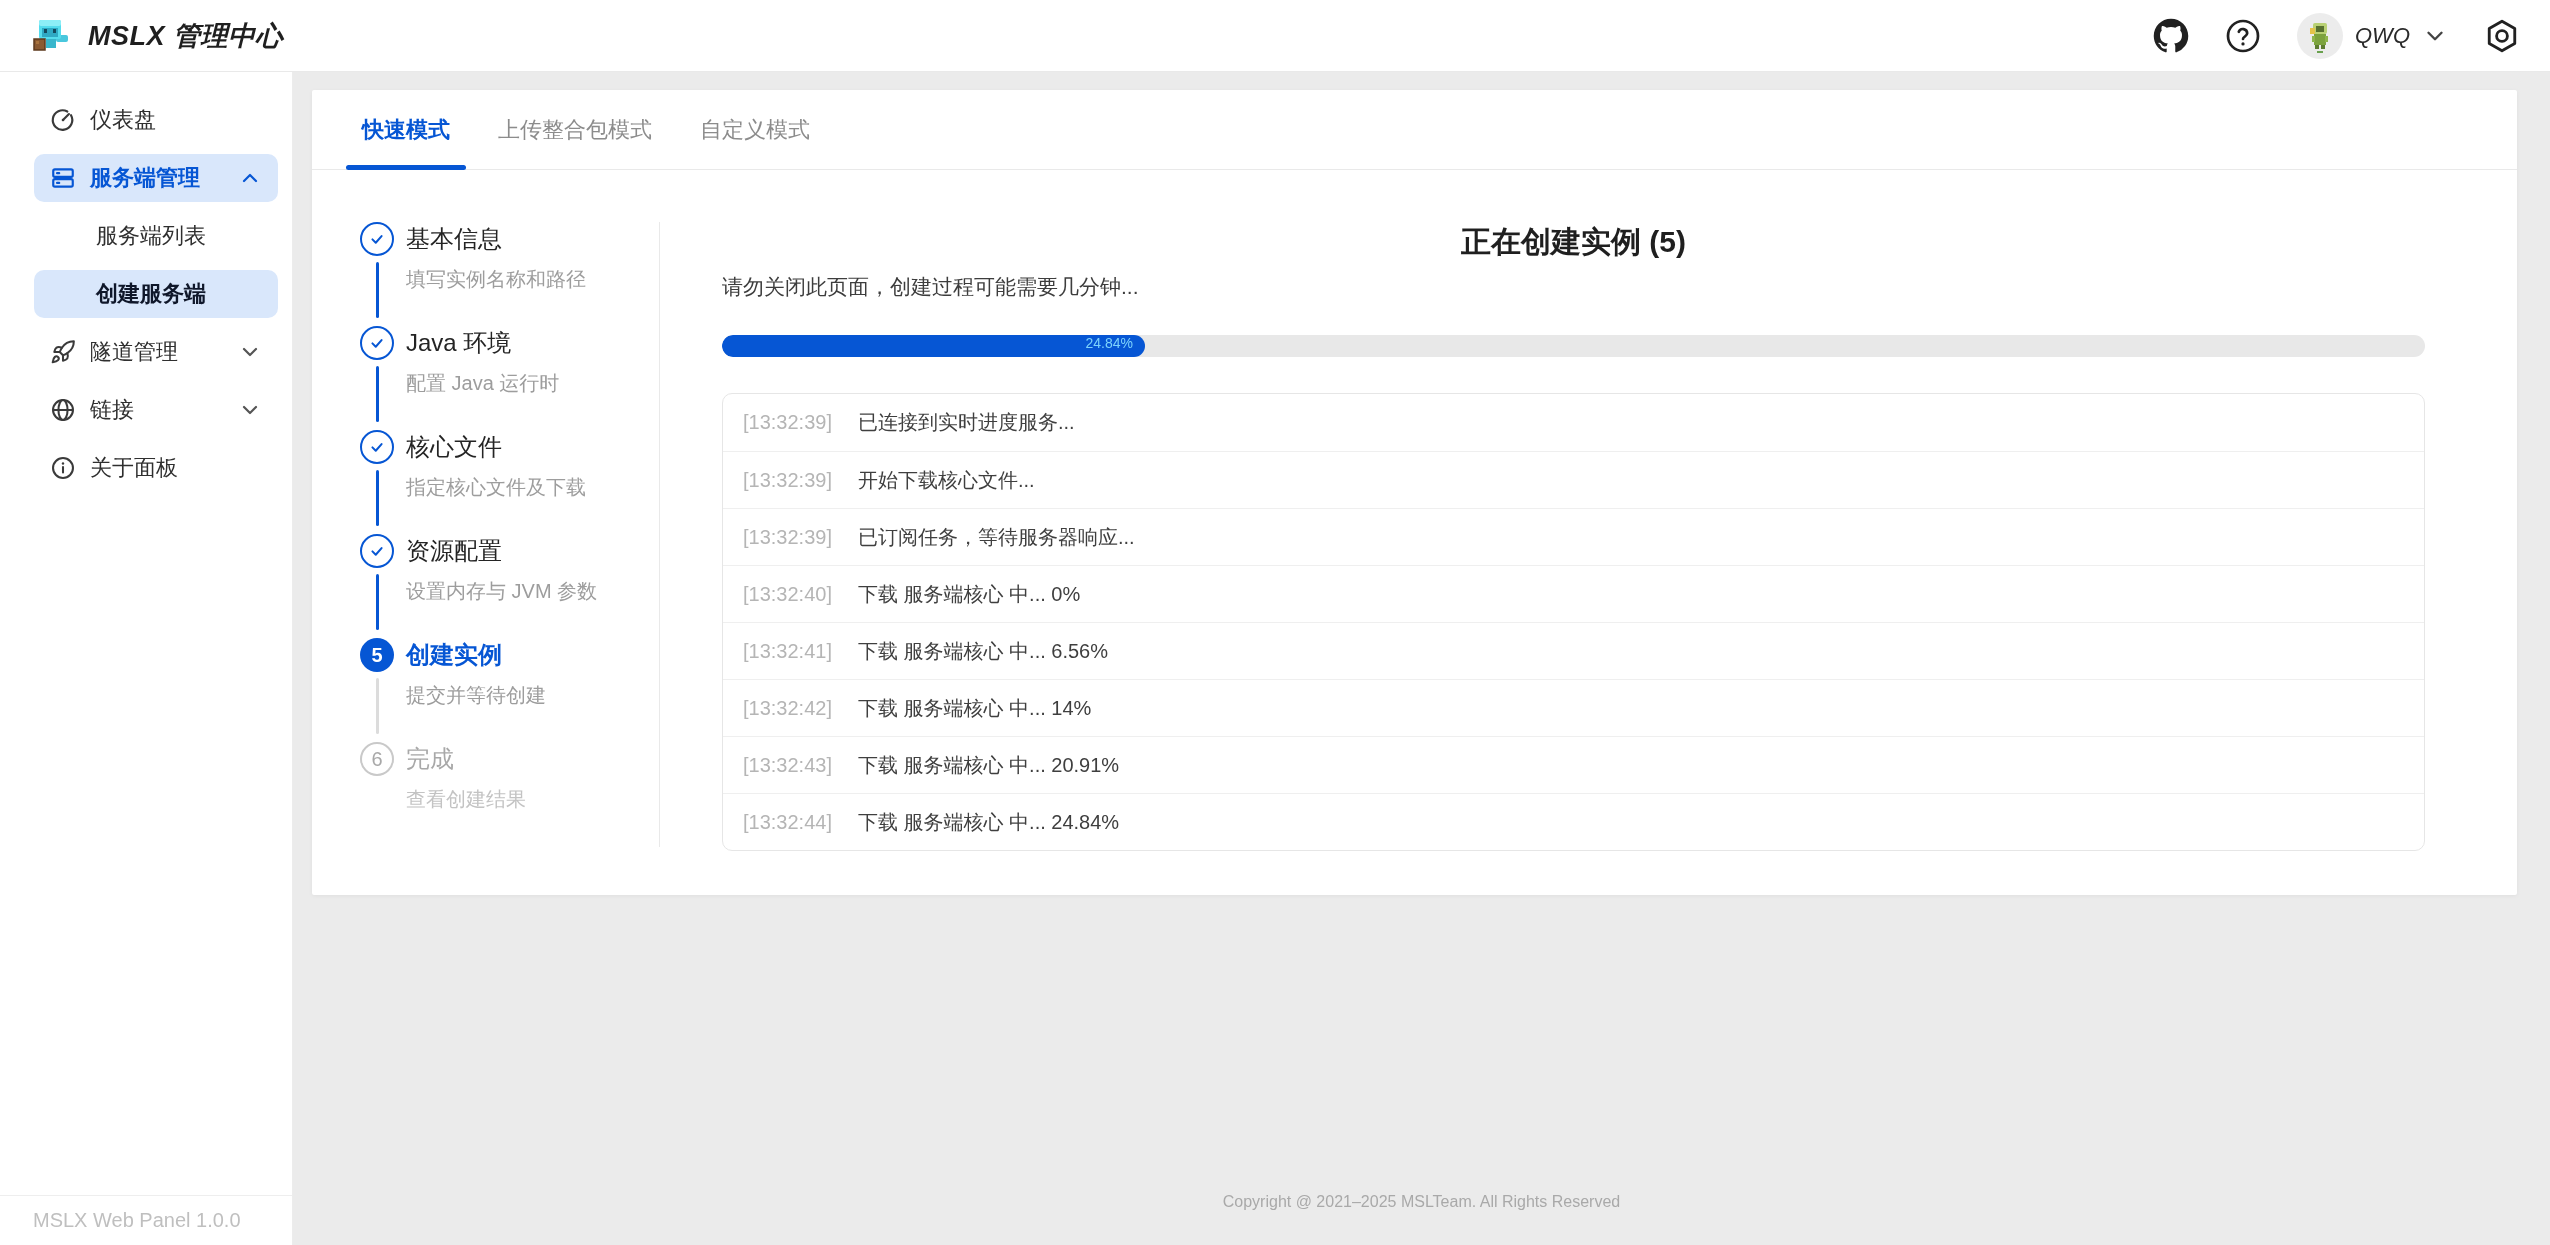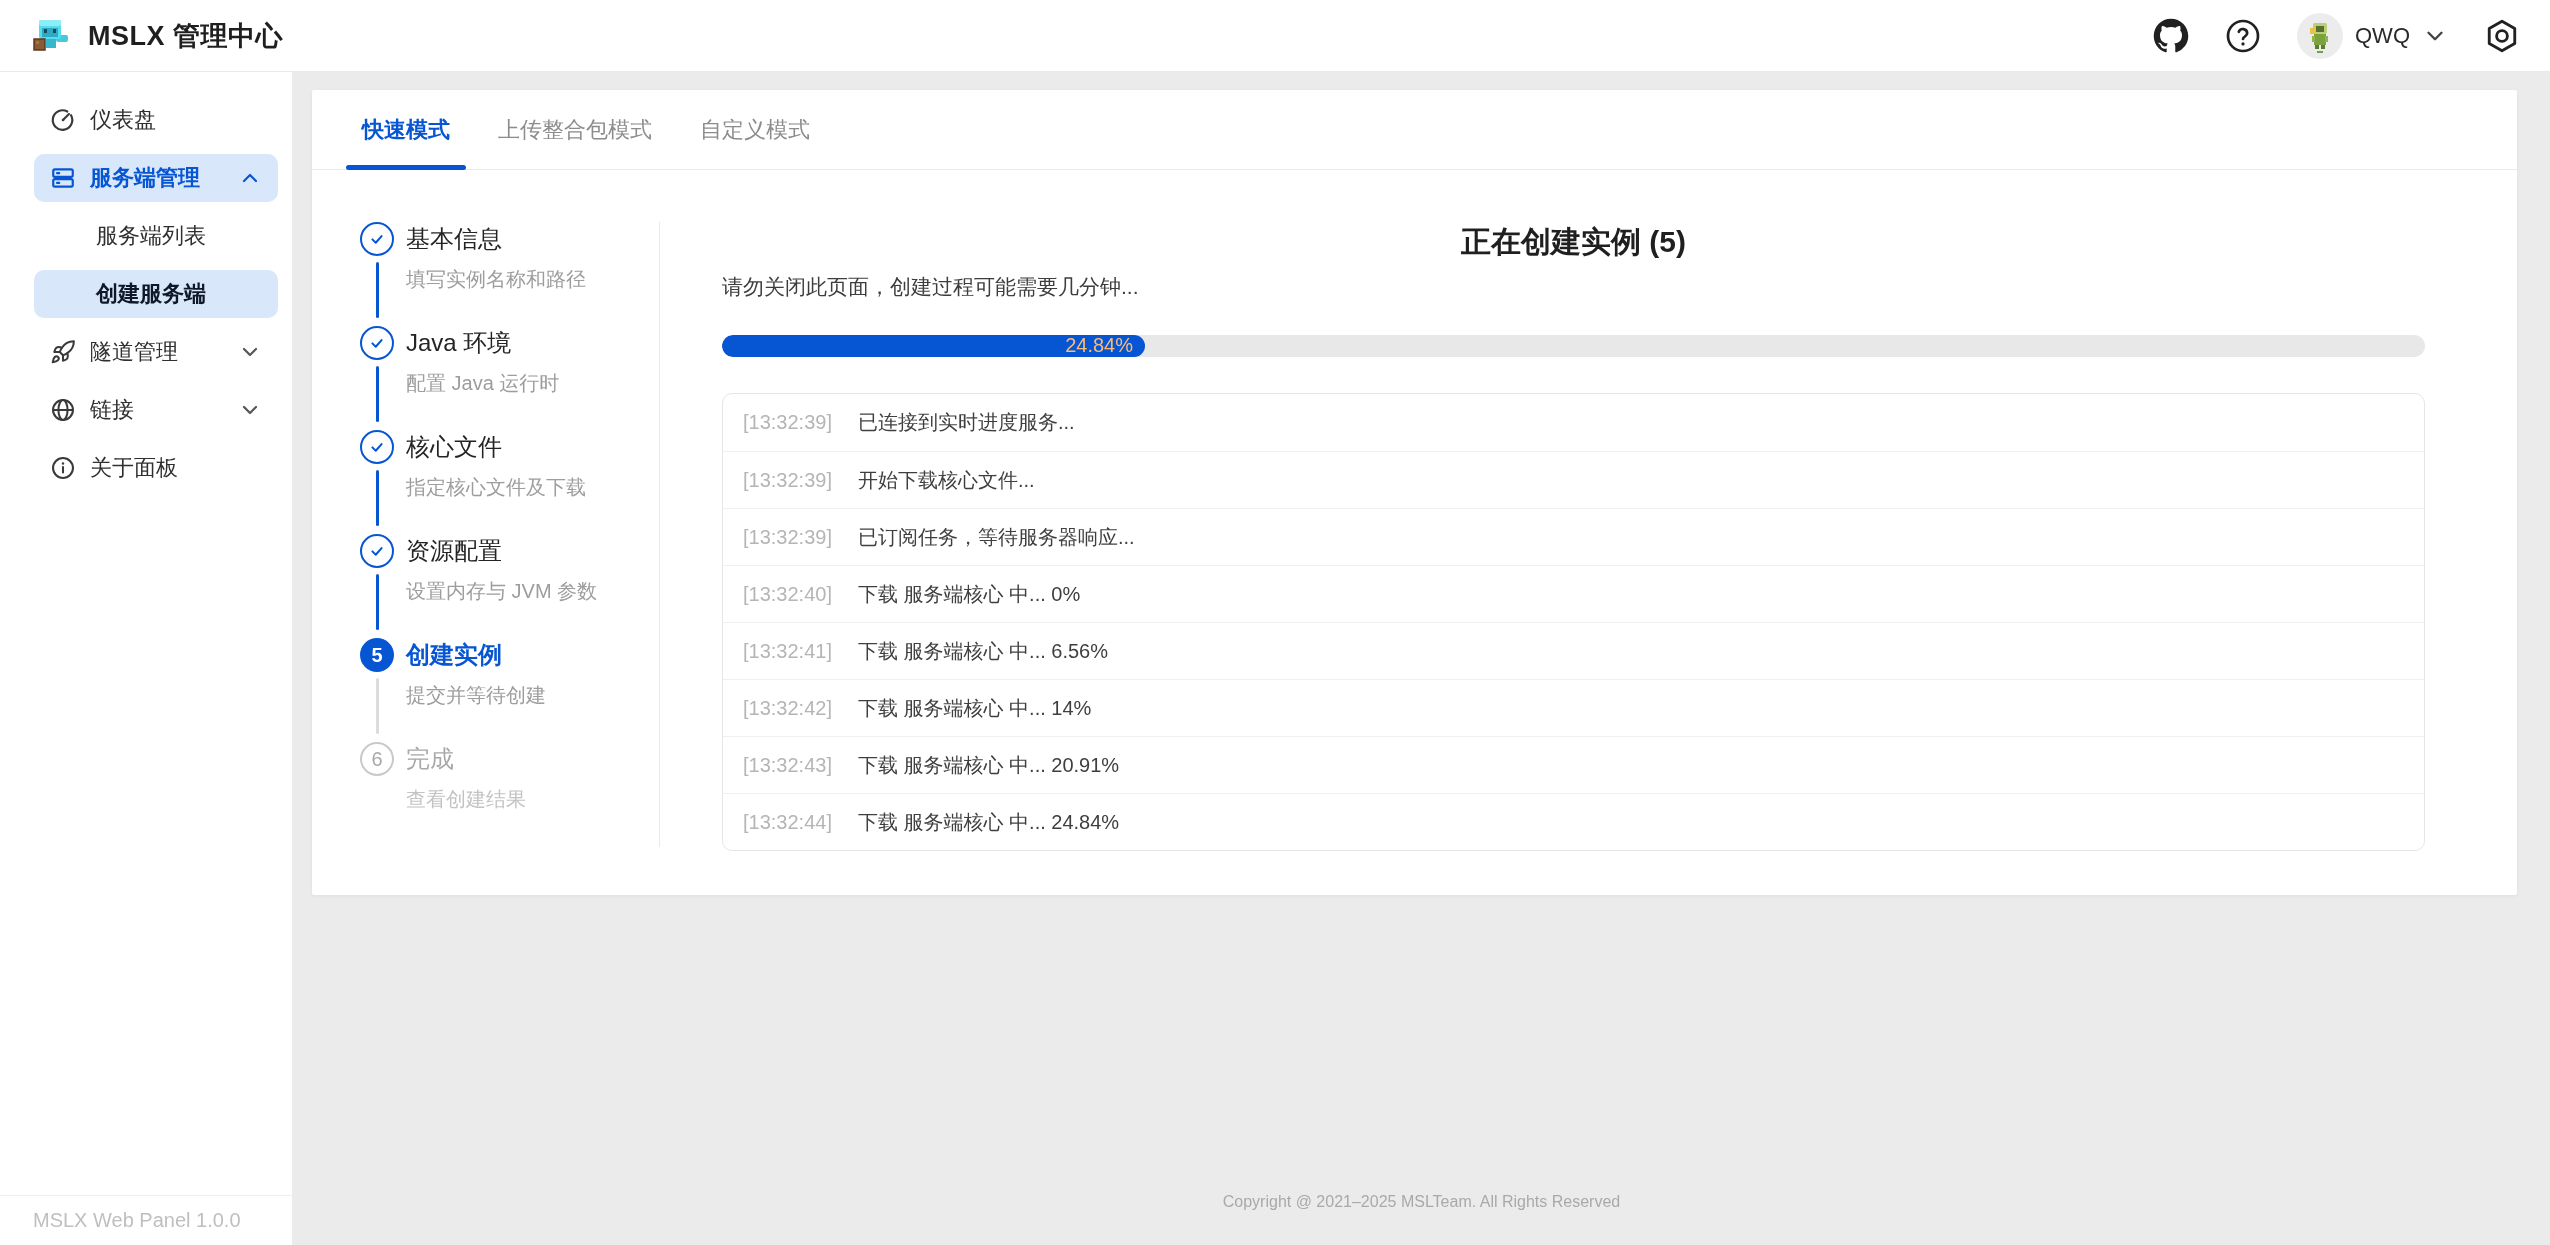--- a/index.html
+++ b/index.html
@@ -14,7 +14,7 @@
   .header {
     position:absolute; top:0; left:0; right:0; height:72px; background:#fff;
     border-bottom:1px solid #e9e9e9; display:flex; align-items:center;
-    justify-content:space-between; padding:0 30px; z-index:20;
+    justify-content:space-between; padding:0 30px; z-index:20;font-style:italic;
   }
   .brand { display:flex; align-items:center; gap:16px; cursor:pointer; }
   .brand-title { font-size:27px; font-weight:700; letter-spacing:.5px; }

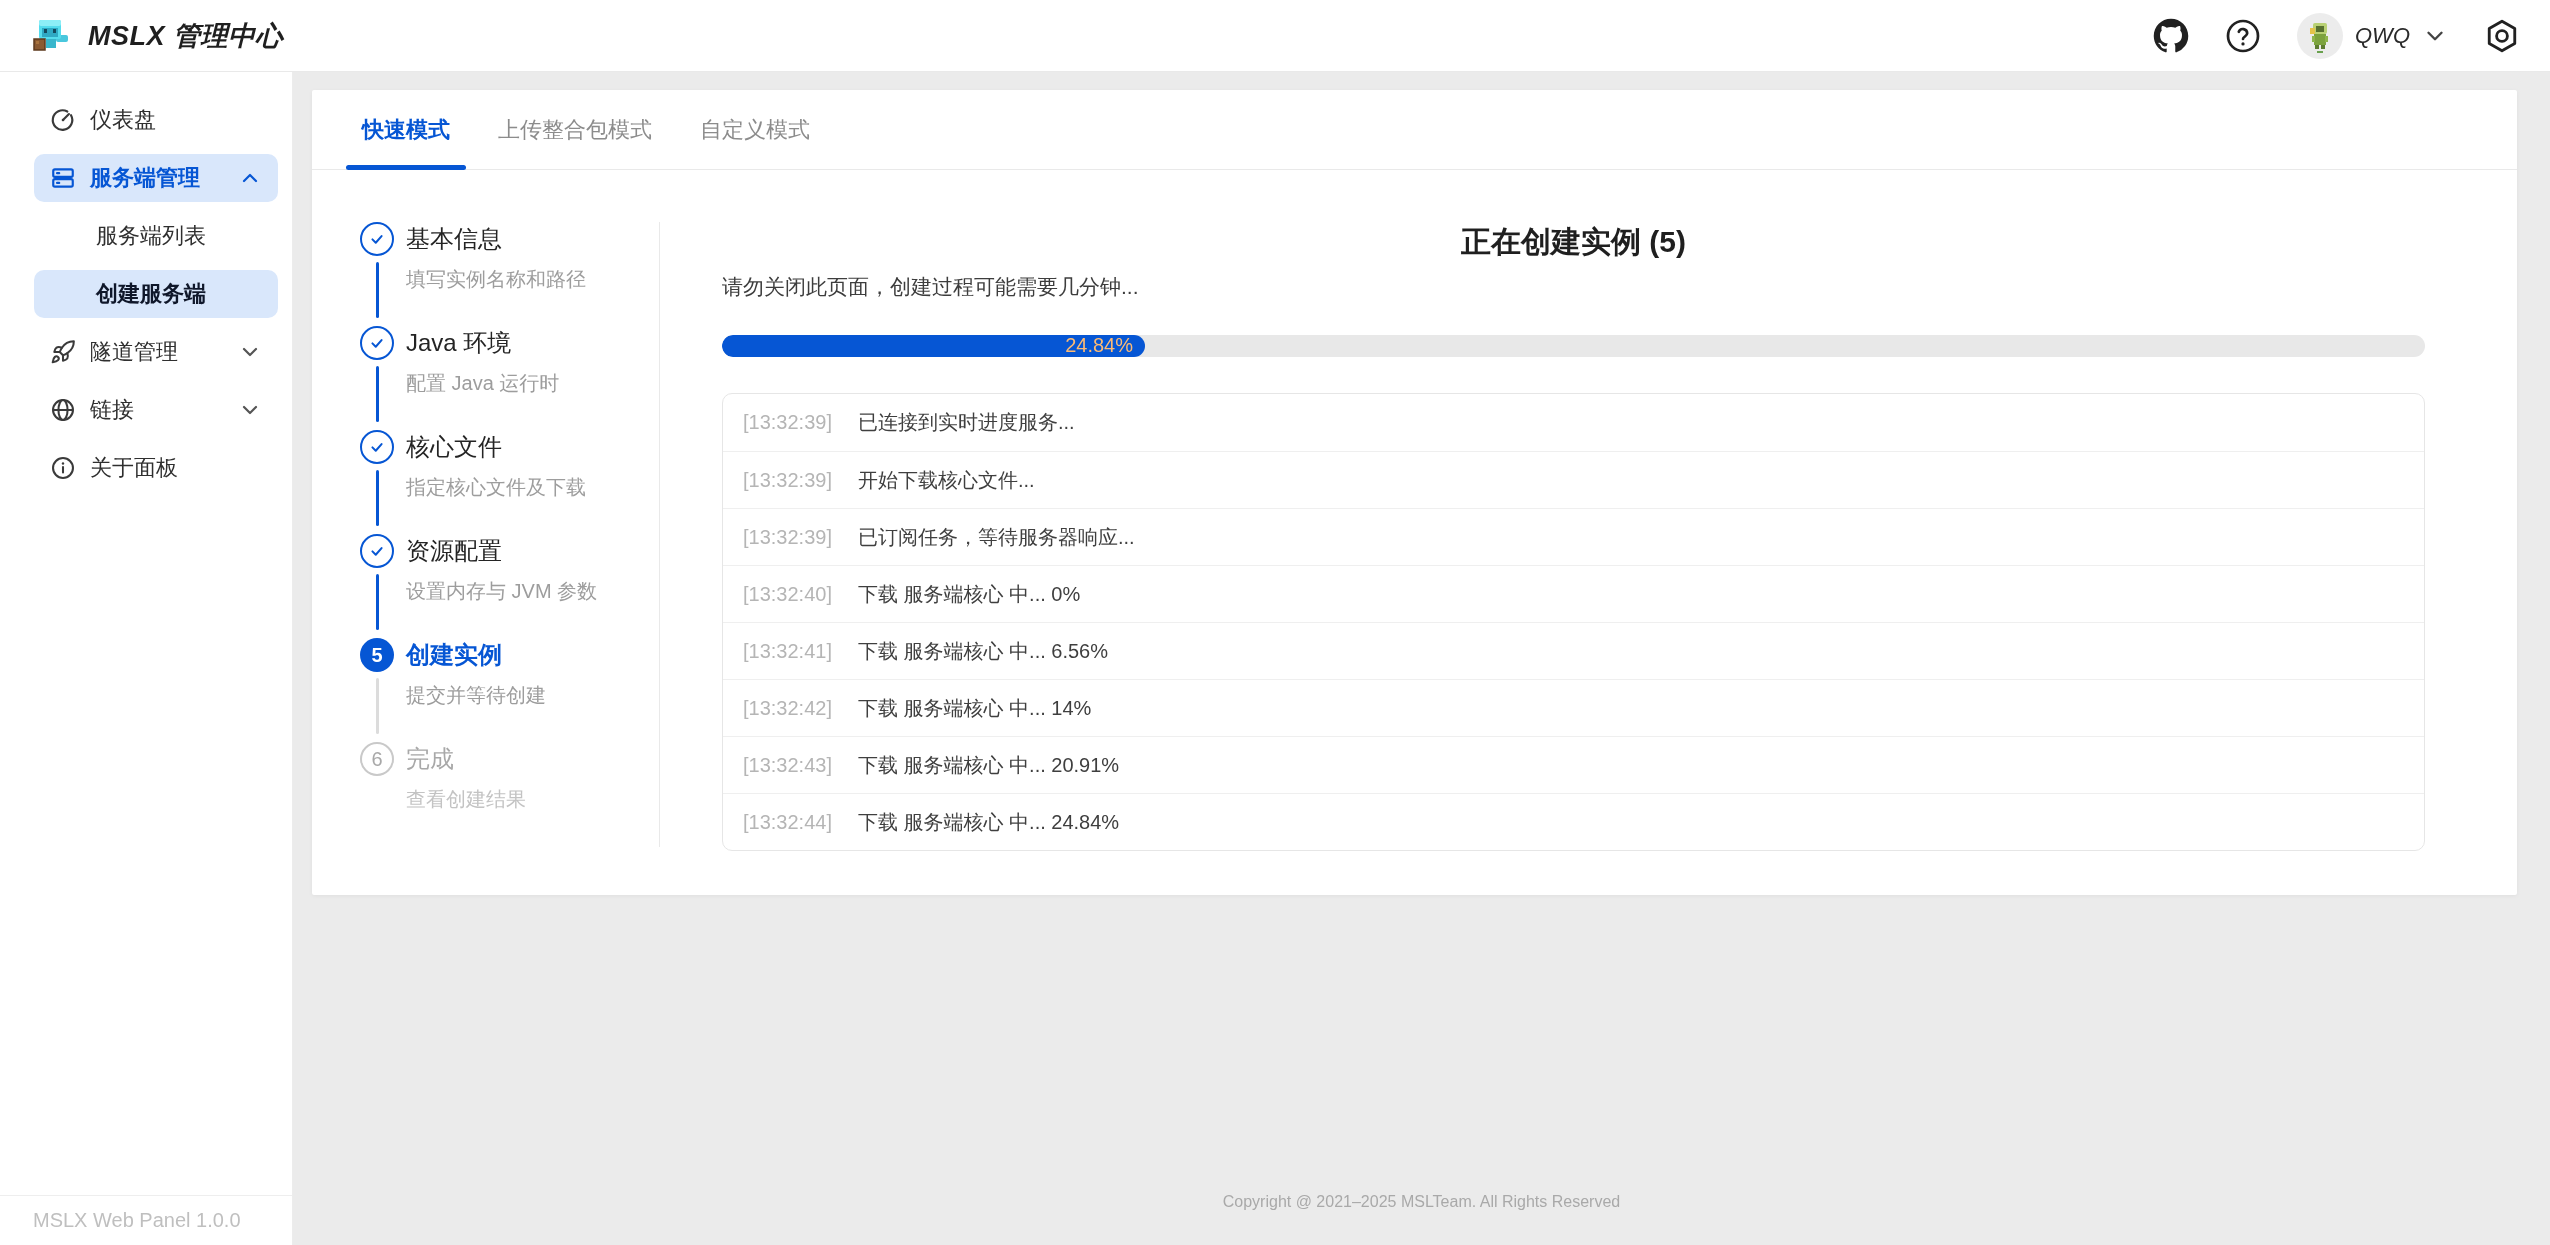--- a/index.html
+++ b/index.html
@@ -95,8 +95,8 @@
   .pane-sub { text-align:left; font-size:21px; color:#3d3d3d; margin-top:10px; }
   .progress { margin-top:34px; height:22px; background:#e8e8e8; border-radius:11px; overflow:hidden; }
   .progress-fill {
-    height:100%; background:#0656d4; border-radius:11px; display:flex; align-items:flex-end;
-    justify-content:flex-end; padding-right:12px; color:#fdba74; font-size:20px; min-width:70px;
+    height:100%; background:#0656d4; border-radius:11px; display:flex; align-items:flex-start;
+    justify-content:flex-end; padding-right:12px; color:#7dd3fc; font-size:14px; min-width:70px;
   }
   .logbox { margin-top:36px; border:1px solid #e6e6e6; border-radius:10px; overflow:hidden; background:#fff; }
   .logrow { height:57px; display:flex; align-items:center; padding:0 20px; font-size:20px; }

